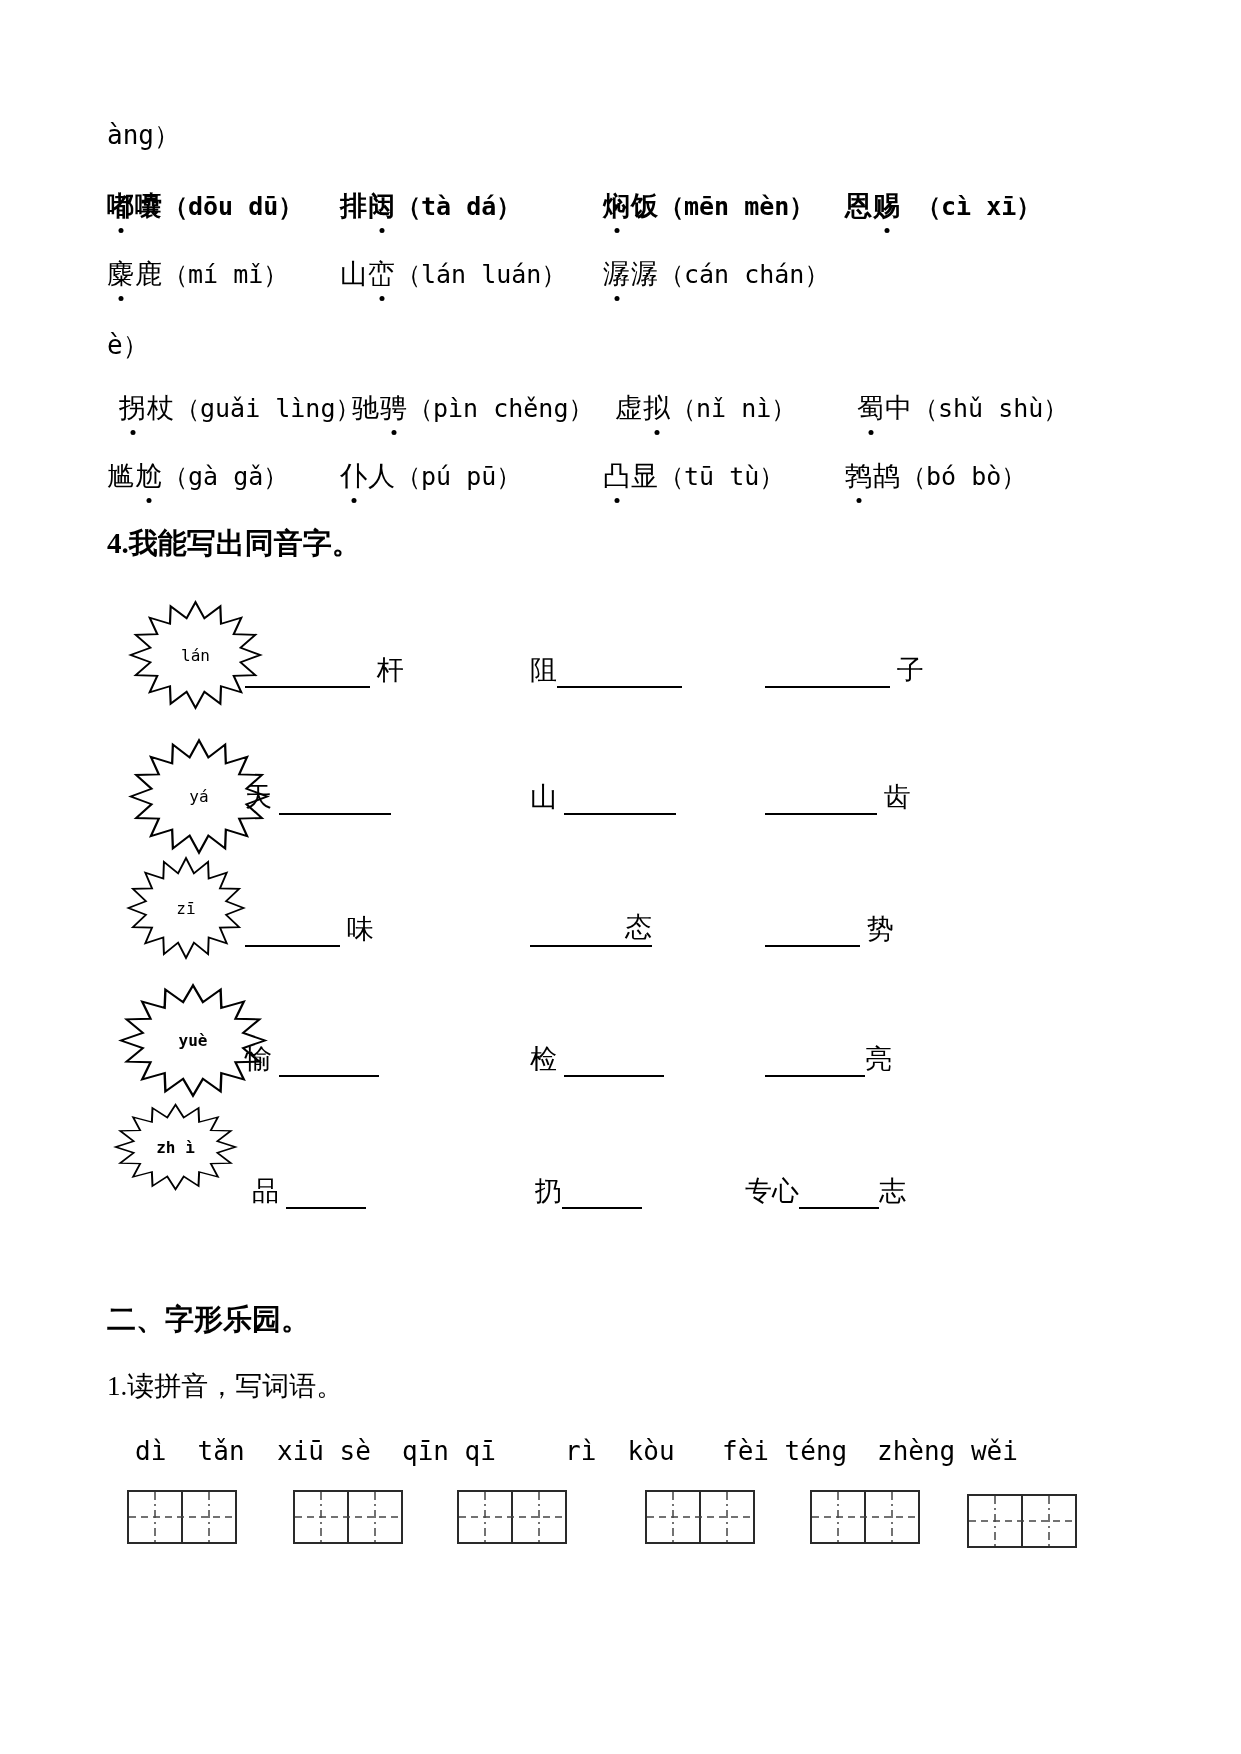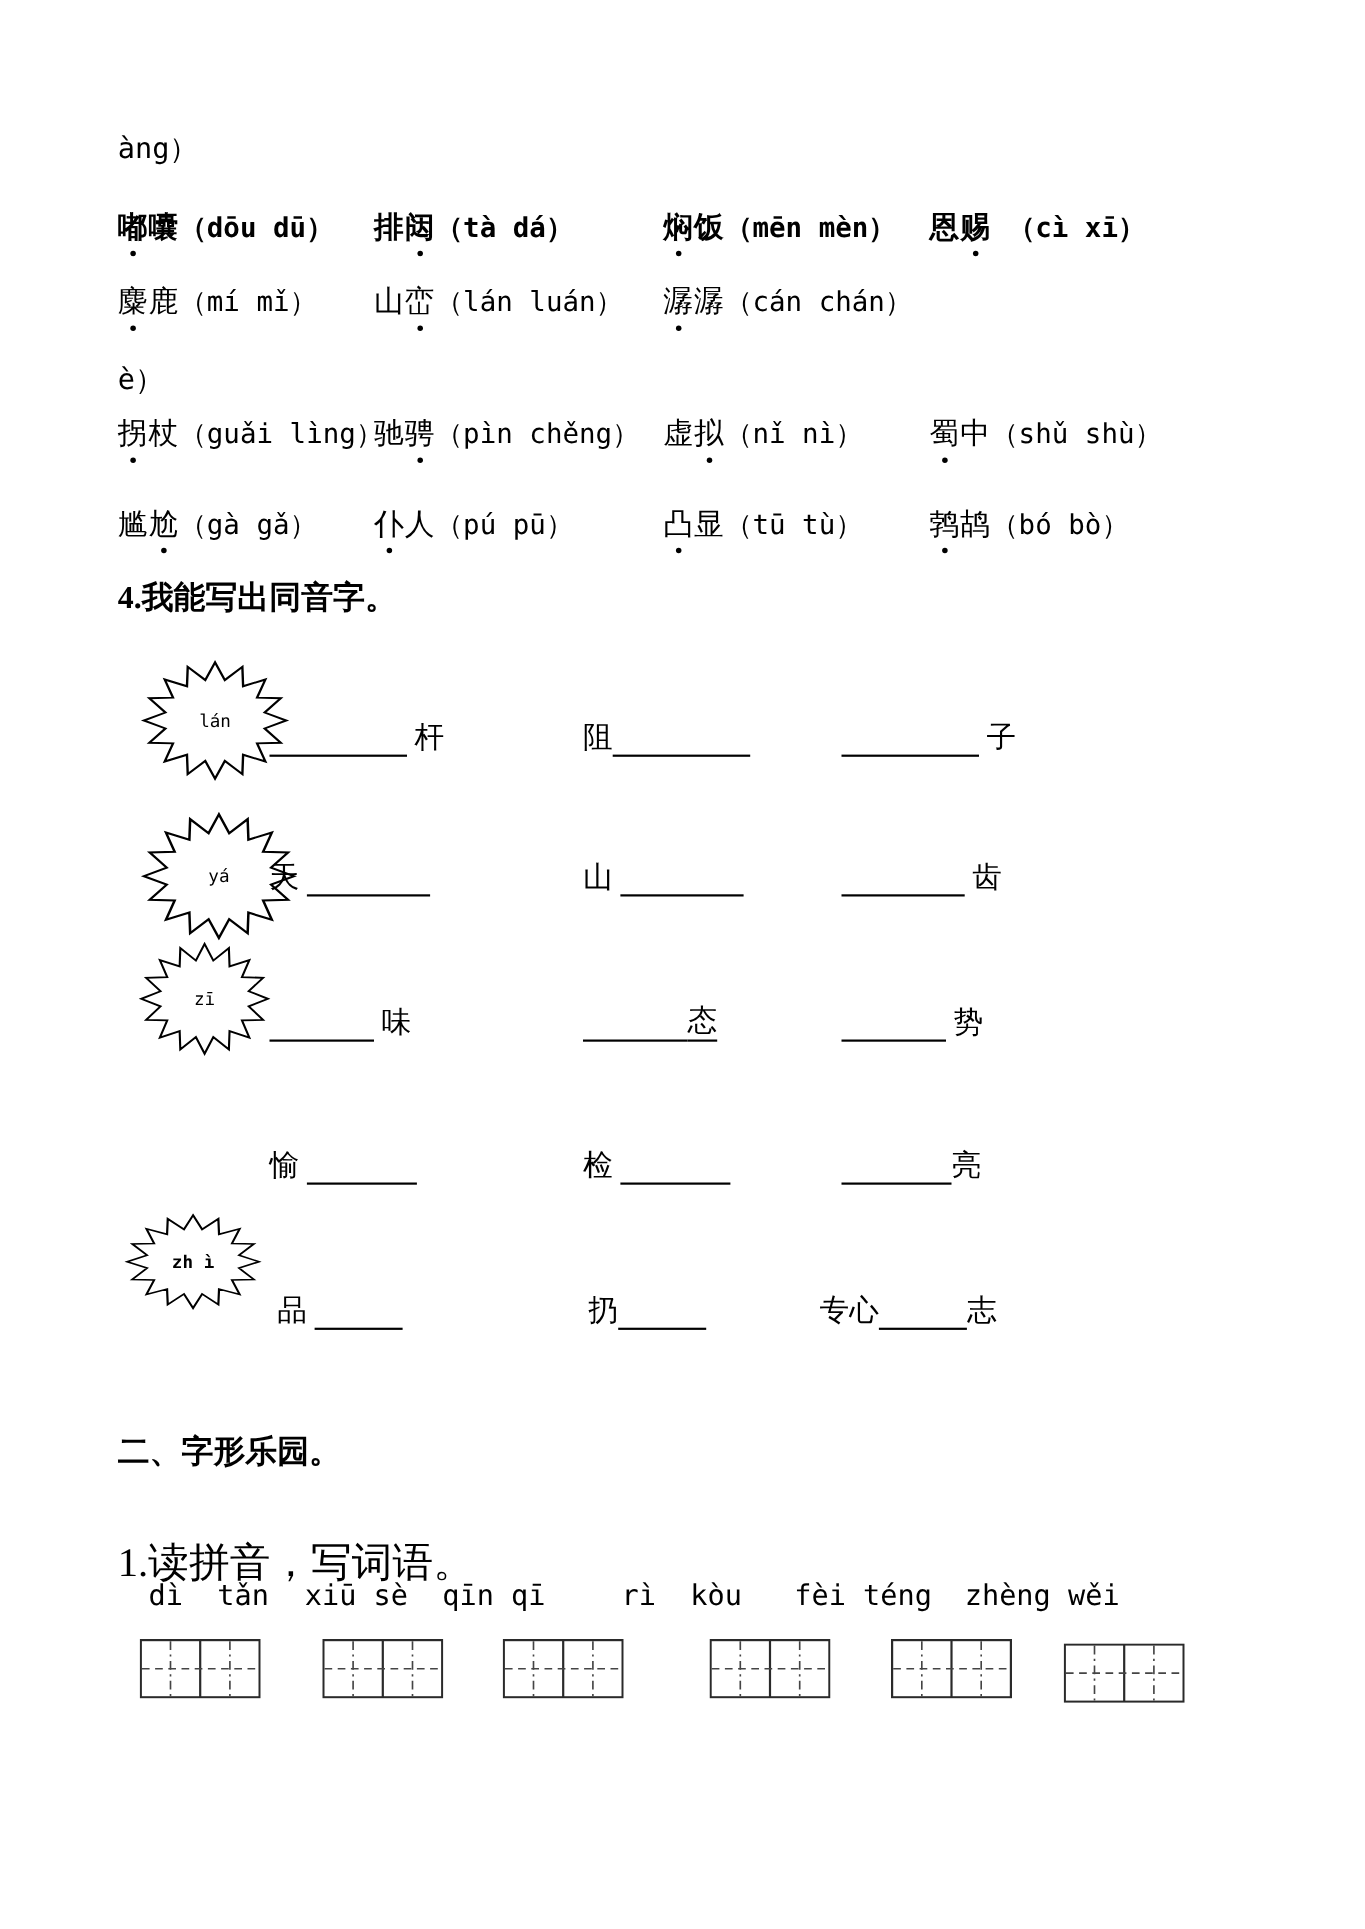--- a/index.html
+++ b/index.html
@@ -14,7 +14,7 @@
   
   .word-row{position:absolute;left:107px;width:1075px;display:grid;
             grid-template-columns:233px 263px 242px auto;}
-  .row-a{top:188px;font-weight:bold;} .row-b{top:256px;} .row-c{top:376px;} .row-d{top:458px;}
+  .row-a{top:188px;font-weight:bold;} .row-b{top:256px;} .row-c{top:390px;margin-left:12px;} .row-d{top:458px;}
   .wentry{white-space:pre;font-size:27px;display:flex;align-items:baseline;}
   .wchars{letter-spacing:1px;}
   .dotted{position:relative;display:inline-block;}

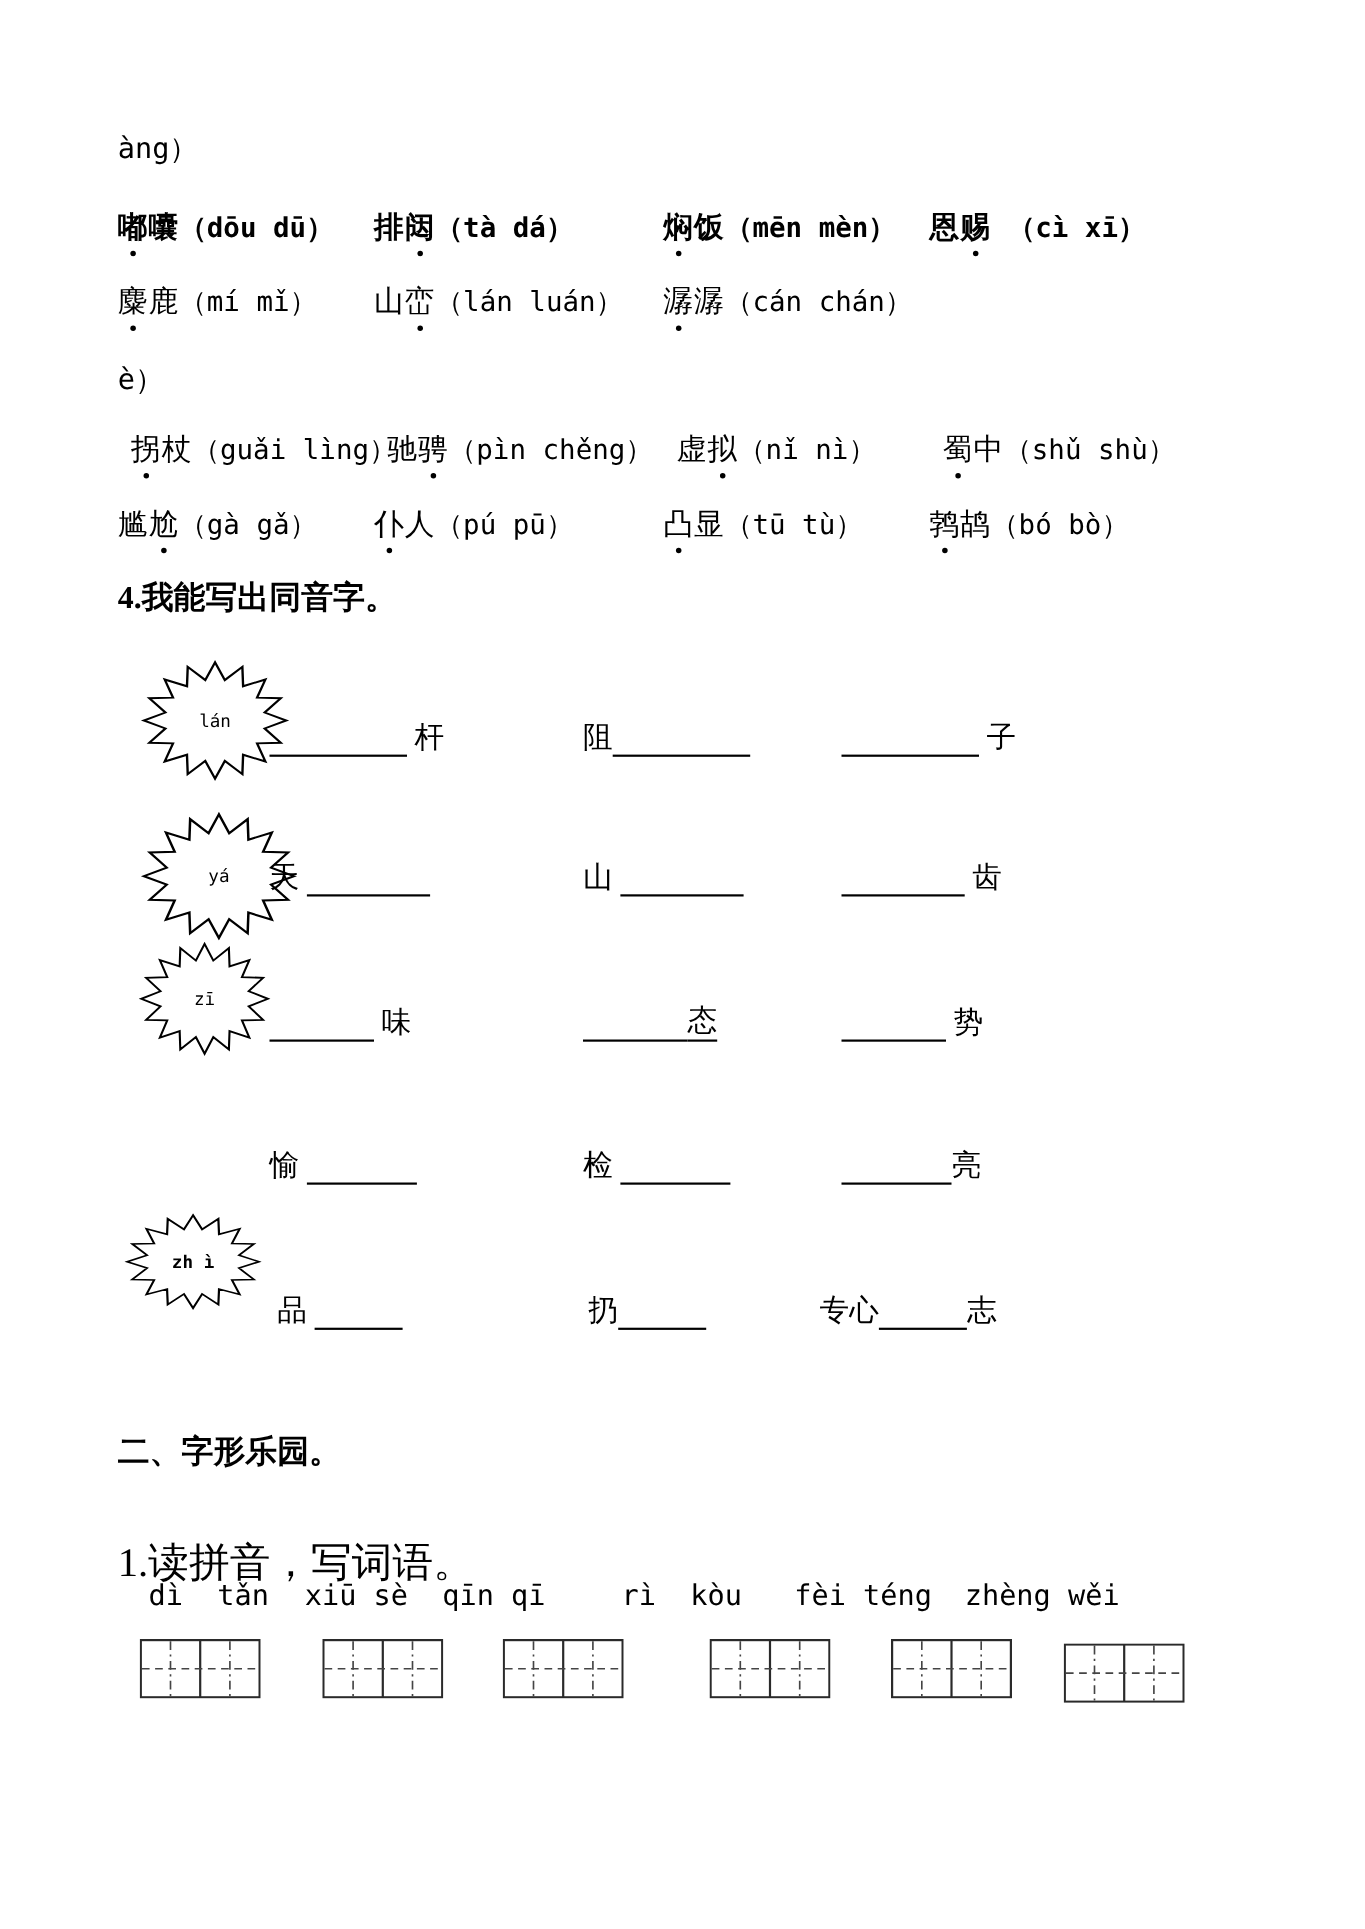--- a/index.html
+++ b/index.html
@@ -146,6 +146,12 @@
   </div>
 
   <div class="hrow r4">
+    <div class="star">
+      <svg viewBox="0 0 100 100" preserveAspectRatio="none">
+          <polygon points="50,2 43.4,16.6 31.6,5.7 31.1,21.7 16.1,16.1 21.7,31.1 5.7,31.6 16.6,43.4 2,50 16.6,56.6 5.7,68.4 21.7,68.9 16.1,83.9 31.1,78.3 31.6,94.3 43.4,83.4 50,98 56.6,83.4 68.4,94.3 68.9,78.3 83.9,83.9 78.3,68.9 94.3,68.4 83.4,56.6 98,50 83.4,43.4 94.3,31.6 78.3,31.1 83.9,16.1 68.9,21.7 68.4,5.7 56.6,16.6" fill="none" stroke="#000" stroke-width="1.6"></polygon>
+        </svg>
+      <span class="pylabel">yuè</span>
+    </div>
     <div class="hitems">
 
     <span class="hitem"><span class="t">愉 </span><span class="blank"></span><span class="t"></span></span>

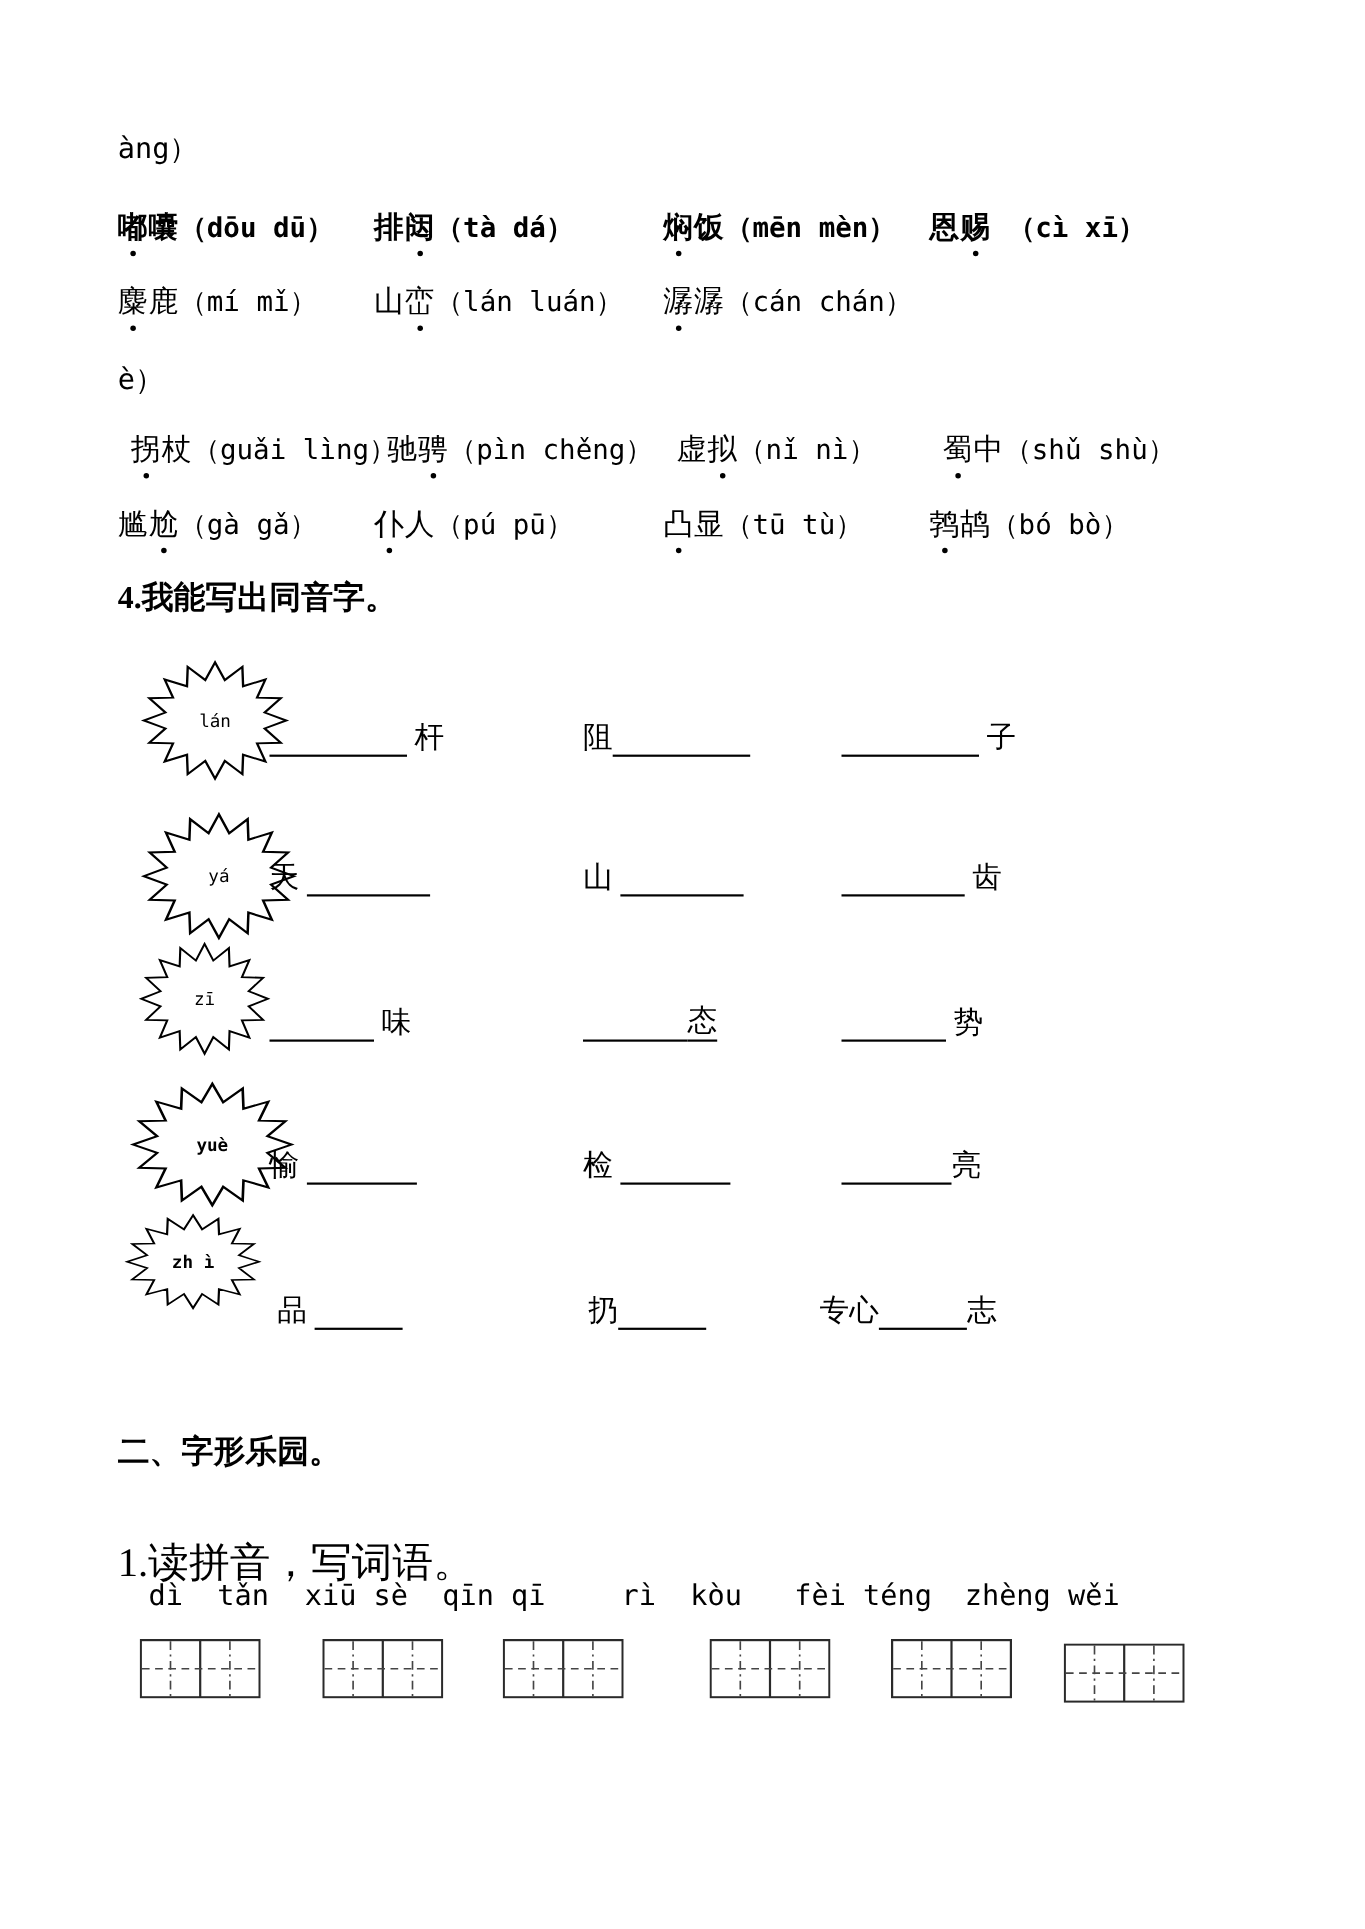--- a/index.html
+++ b/index.html
@@ -25,7 +25,7 @@
   
   .h1{position:absolute;left:107px;top:524px;font-size:29px;font-weight:bold;}
   .h2{position:absolute;left:107px;top:1300px;font-size:29px;font-weight:bold;}
-  .sub{position:absolute;left:107px;top:1368px;font-size:37px;margin-top:28px;}
+  .sub{position:absolute;left:107px;top:1368px;font-size:27px;}
 
   
   .hrow{position:absolute;left:0;width:1241px;}

